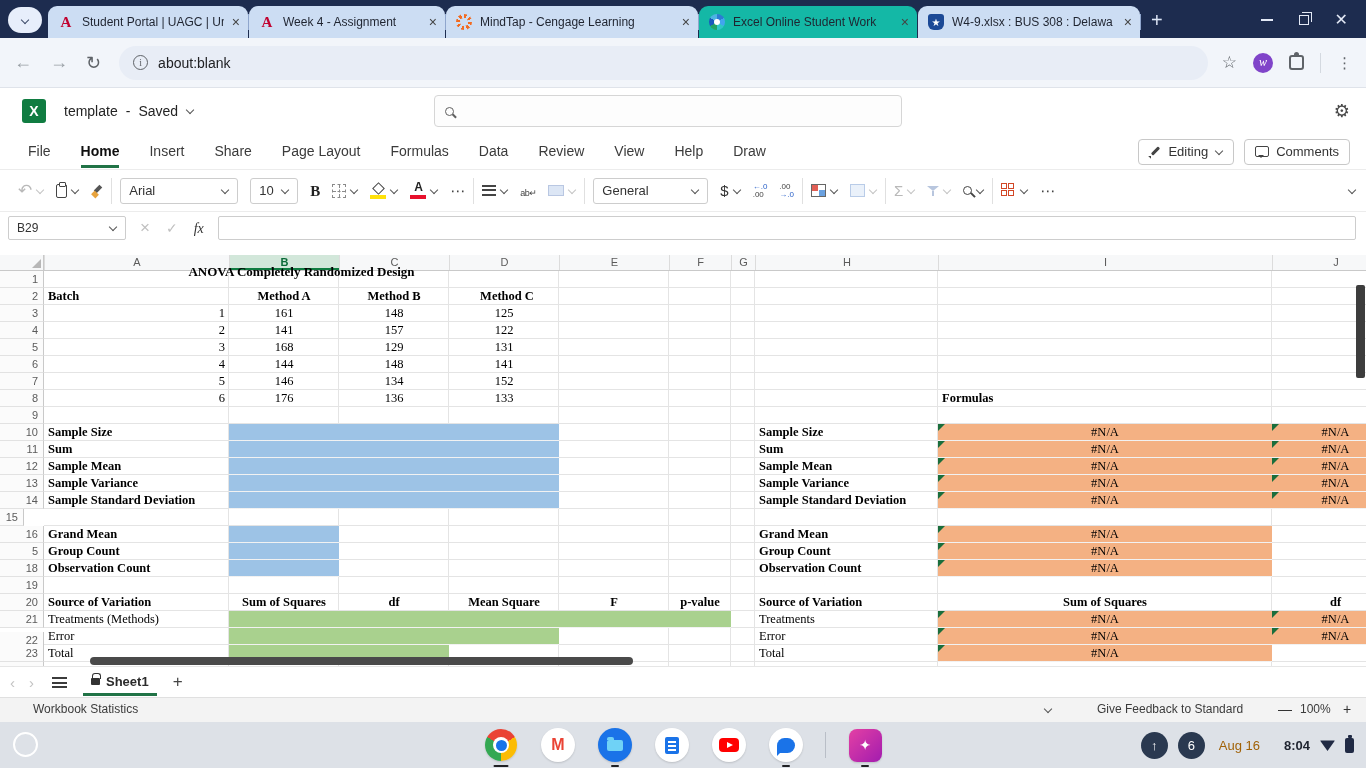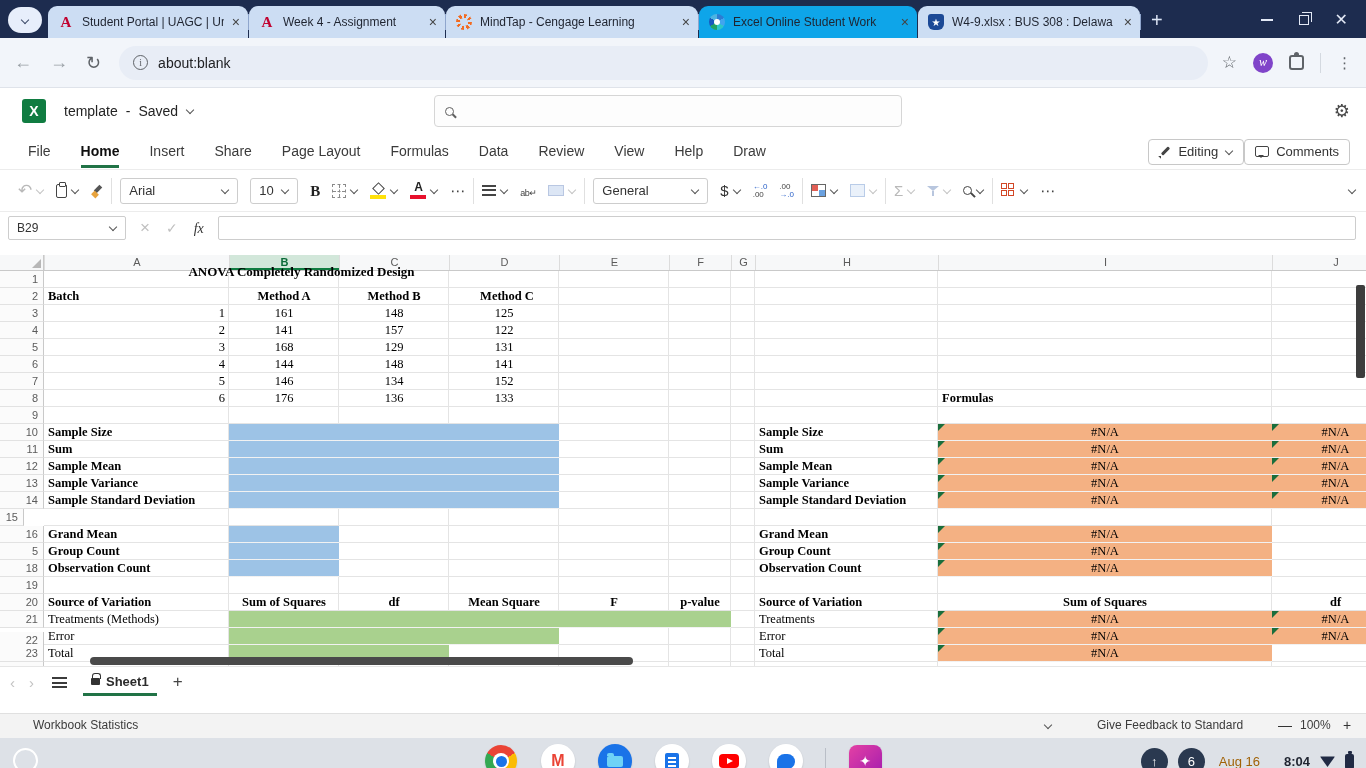--- a/index.html
+++ b/index.html
@@ -9,7 +9,7 @@
   .tabbar { height:38px; background:#1d2c4f; display:flex; align-items:flex-end; padding-left:8px; }
   .tabsearch { width:34px; height:26px; margin:0 6px 5px 0; border-radius:13px; background:#e7eefb; display:flex; align-items:center; justify-content:center; }
   .tab { height:32px; display:flex; align-items:center; padding:0 8px 0 10px; border-radius:9px 9px 0 0; background:#ccddf3; margin-right:1px; position:relative; min-width:0; }
-  .tab.active { background:#0ea5e9; }
+  .tab.active { background:#14b8a6; }
   .tab:not(.active)::after { content:""; position:absolute; right:-1px; top:8px; height:16px; width:1px; background:#8fa6cd; }
   .fav { width:16px; height:16px; flex:0 0 16px; margin-right:8px; display:flex; align-items:center; justify-content:center; font-size:13px; }
   .fav.university-logo { color:#c10230; font-family:"Liberation Serif",serif; font-weight:700; font-size:15px; }

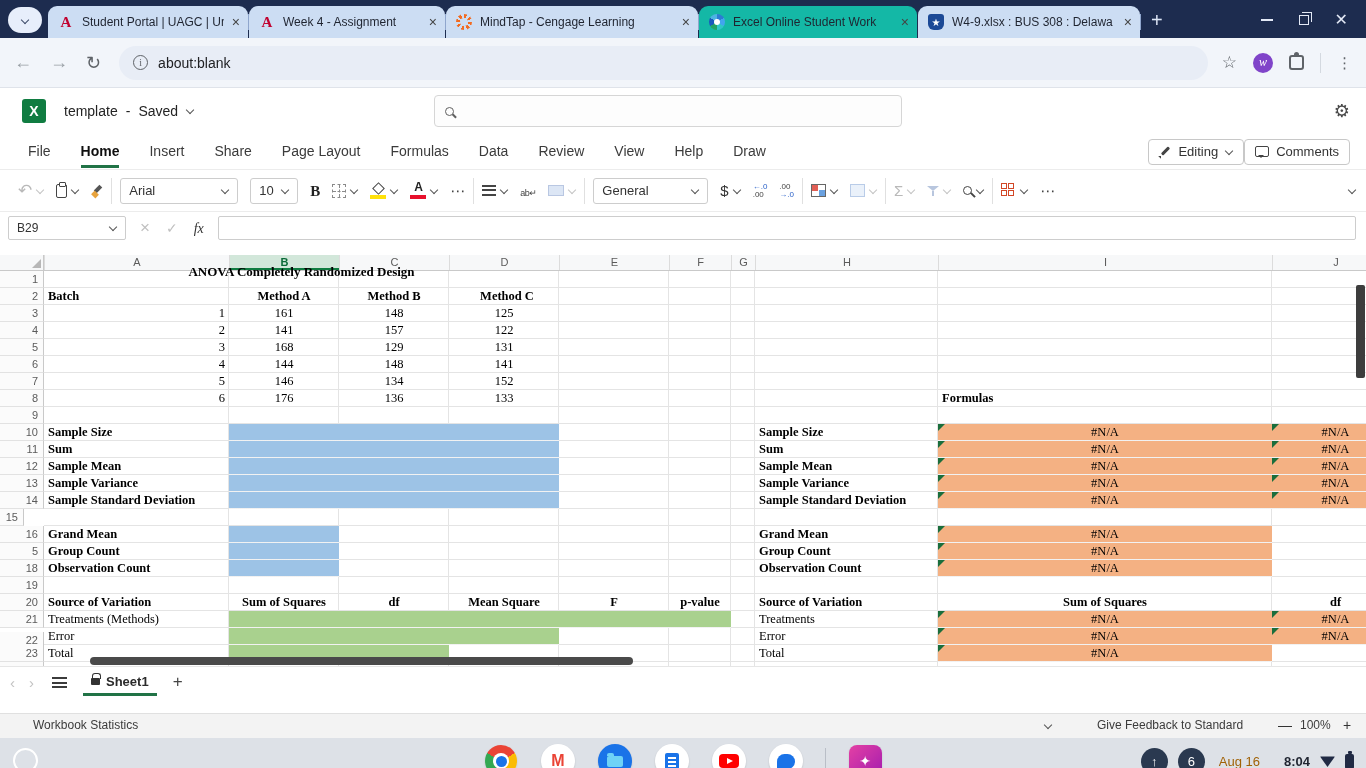--- a/index.html
+++ b/index.html
@@ -59,7 +59,7 @@
   .menus { display:flex; align-items:center; gap:30px; padding-left:12px; }
   .menu-item { font-size:14px; color:#3b3b3b; padding:7px 0 9px; }
   .menu-item.active { font-weight:700; color:#0f0f0f; border-bottom:3px solid #217346; padding-bottom:6px; }
-  .mb-right { margin-left:auto; display:flex; }
+  .mb-right { margin-left:auto; display:flex; gap:10px; }
   .mb-btn { height:26px; border:1px solid #c8c8c8; border-radius:4px; display:flex; align-items:center; gap:7px; padding:0 10px; font-size:13px; color:#333; }
   .pencil { width:12px; height:12px; position:relative; }
   .pencil::before { content:""; position:absolute; left:5px; top:0; width:3px; height:10px; background:#444; transform:rotate(45deg); border-radius:1px; }

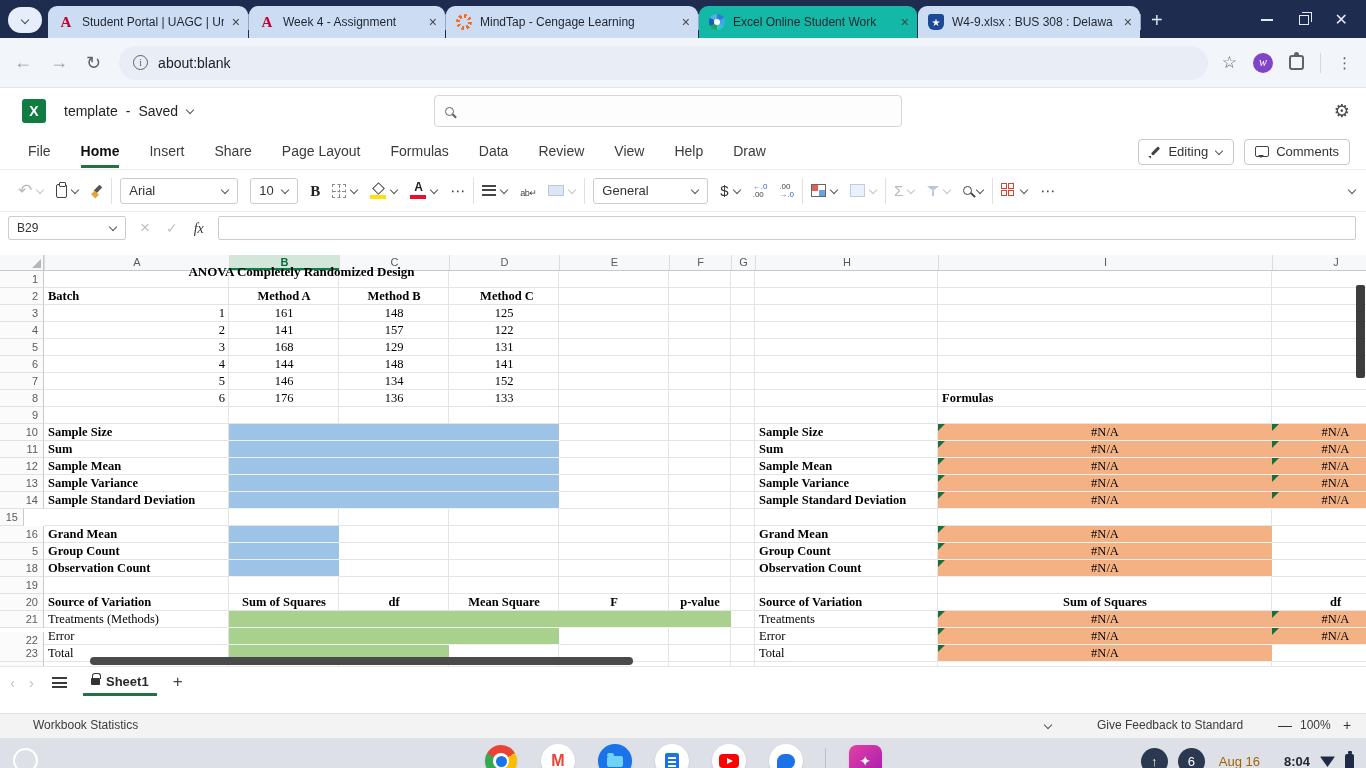--- a/index.html
+++ b/index.html
@@ -156,7 +156,7 @@
   .addsheet::before { content:"+"; }
 
   
-  .statusbar { height:25px; background:#f3f3f3; border-top:1px solid #e0e0e0; position:relative; font-size:12px; color:#3b3b3b;margin-top:16px; }
+  .statusbar { height:25px; background:#f3f3f3; border-top:1px solid #e0e0e0; position:relative; font-size:12px; color:#3b3b3b; }
   .st-left { position:absolute; left:33px; top:4px; }
   .st-chv { position:absolute; left:1044px; top:8px; }
   .st-feedback { position:absolute; left:1097px; top:4px; }

